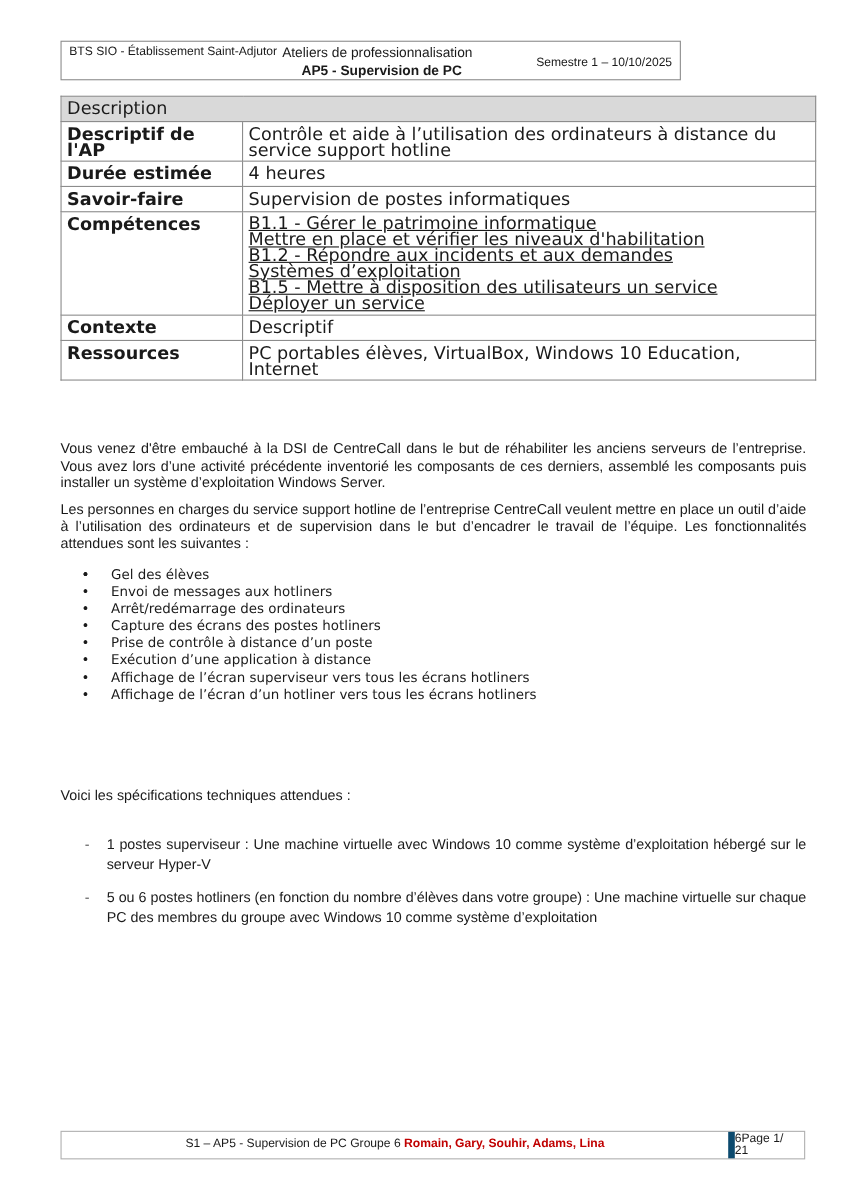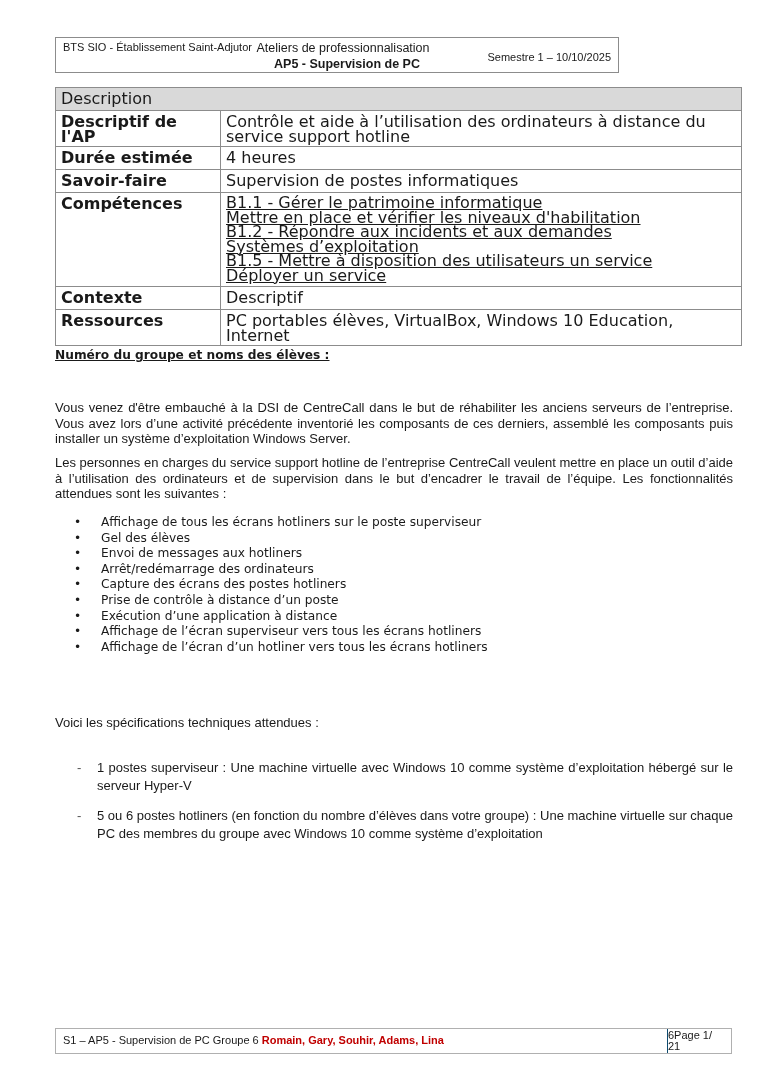--- a/index.html
+++ b/index.html
@@ -151,7 +151,6 @@
   </tbody>
     </table>
 
-  <div class="grp">Numéro du groupe et noms des élèves :</div>
 
   <p class="para p1">Vous venez d'être embauché à la DSI de CentreCall dans le but de réhabiliter les anciens serveurs de l’entreprise. Vous avez lors d’une activité précédente inventorié les composants de ces derniers, assemblé les composants puis installer un système d’exploitation Windows Server.</p>
   <p class="para p2">Les personnes en charges du service support hotline de l’entreprise CentreCall veulent mettre en place un outil d’aide à l’utilisation des ordinateurs et de supervision dans le but d’encadrer le travail de l’équipe. Les fonctionnalités attendues sont les suivantes :</p>

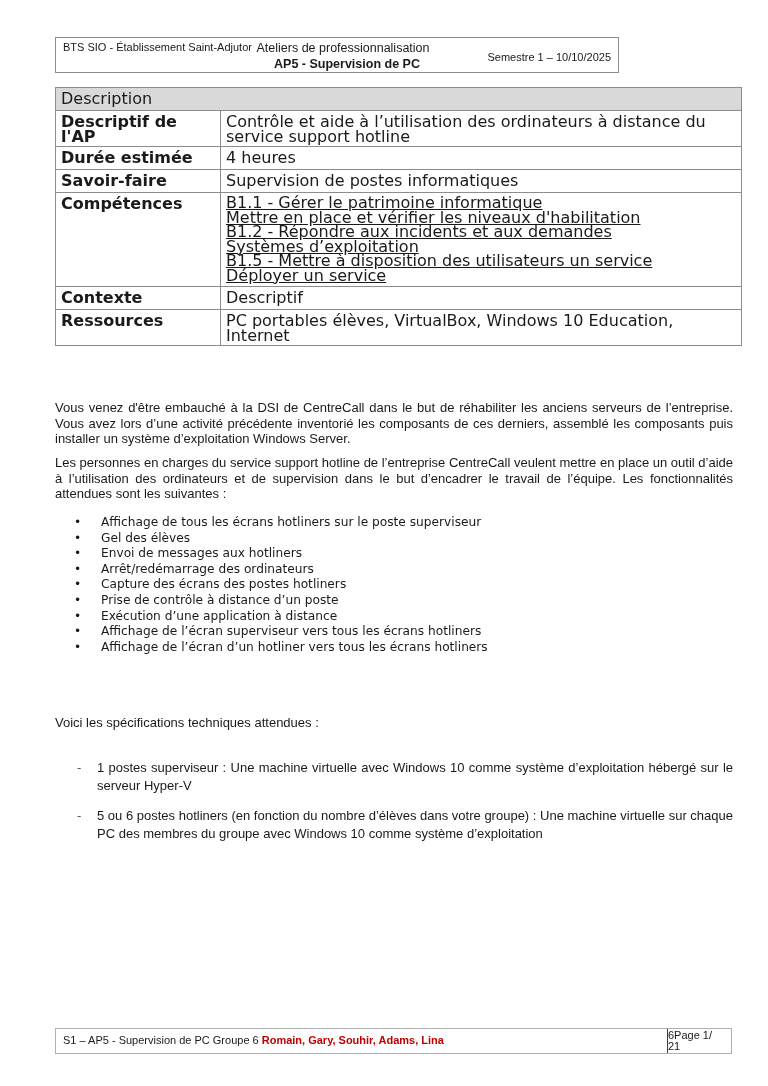--- a/index.html
+++ b/index.html
@@ -156,7 +156,7 @@
   <p class="para p2">Les personnes en charges du service support hotline de l’entreprise CentreCall veulent mettre en place un outil d’aide à l’utilisation des ordinateurs et de supervision dans le but d’encadrer le travail de l’équipe. Les fonctionnalités attendues sont les suivantes :</p>
 
   <ul class="feat">
-    <li><span class="b">•</span><span>Affichage de tous les écrans hotliners sur le poste superviseur</span></li>
+    <li><span class="b">•</span></li>
     <li><span class="b">•</span><span>Gel des élèves</span></li>
     <li><span class="b">•</span><span>Envoi de messages aux hotliners</span></li>
     <li><span class="b">•</span><span>Arrêt/redémarrage des ordinateurs</span></li>

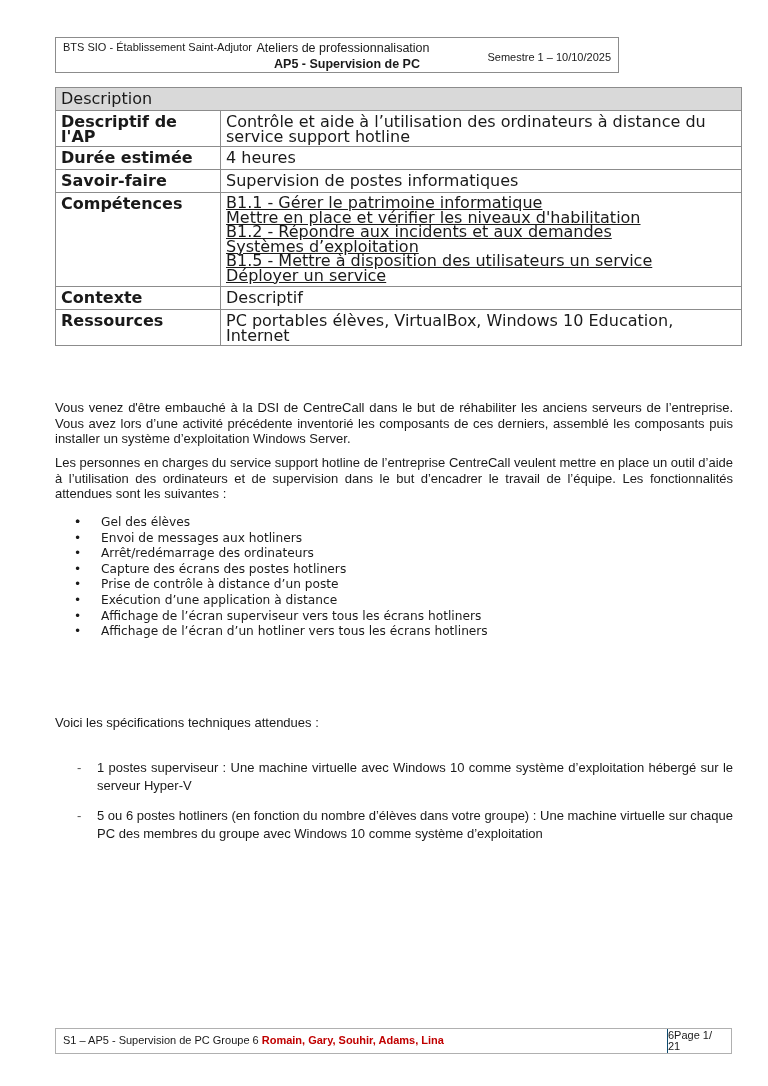--- a/index.html
+++ b/index.html
@@ -90,7 +90,8 @@
     }
     .ftr .fl {
       flex: 1; padding: 5px 7px; font-size: 11px; font-family: "Liberation Sans", sans-serif;
-      border-right: 1px solid #0c4a6e;
+      border-right: 6px solid #0c4a6e;
+      text-align: center;
     }
     .ftr .fl .names { color: #c00000; font-weight: bold; }
     .ftr .fr {

